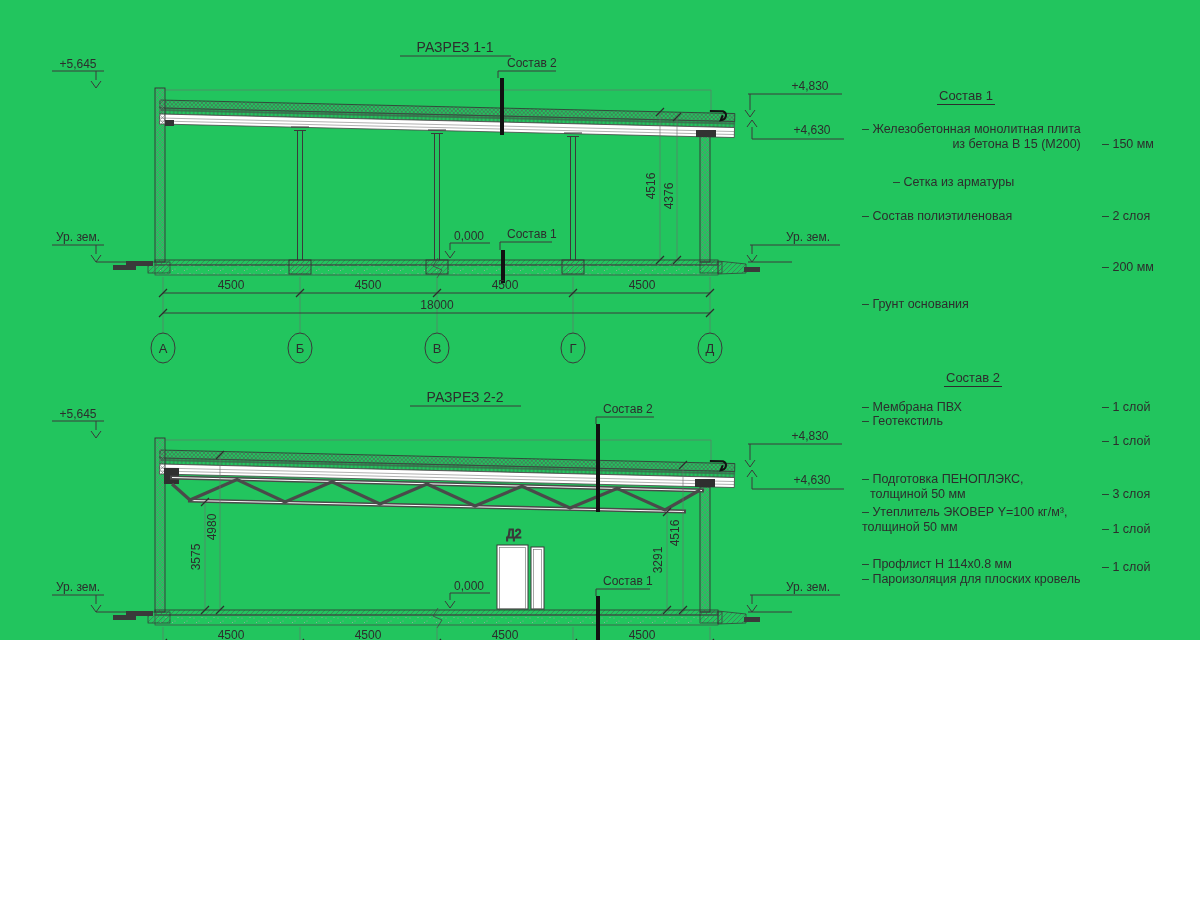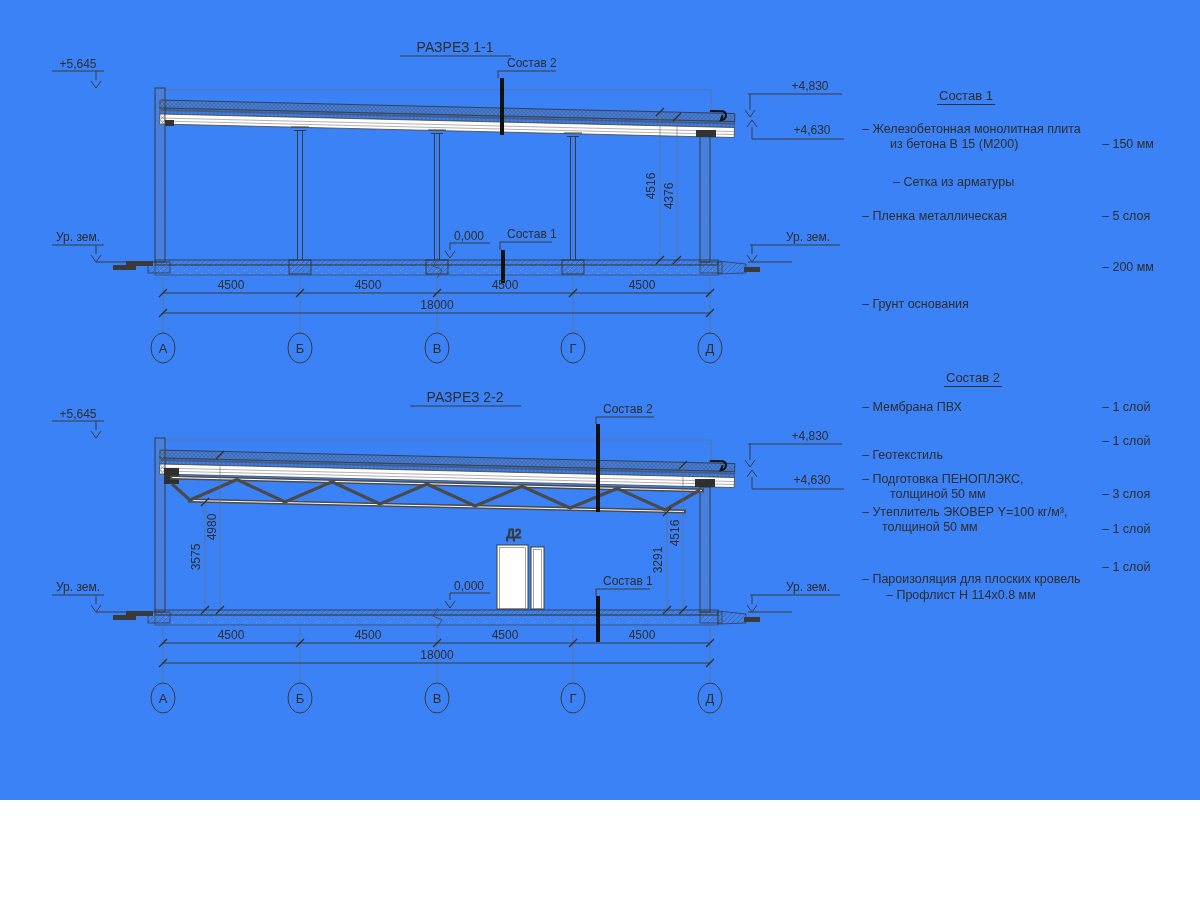--- a/index.html
+++ b/index.html
@@ -3,7 +3,7 @@
 <meta charset="utf-8">
 <style>
   html,body{margin:0;padding:0;background:#fff;}
-  #page{position:relative;width:1200px;height:800px;background:#3b82f6;overflow:hidden;
+  #page{position:relative;width:1200px;height:640px;background:#22c55e;overflow:hidden;
         font-family:"Liberation Sans",sans-serif;color:#2d2d2d;}
   svg text{font-family:"Liberation Sans",sans-serif;fill:#2d2d2d;}
   .tt{font-size:14px;}

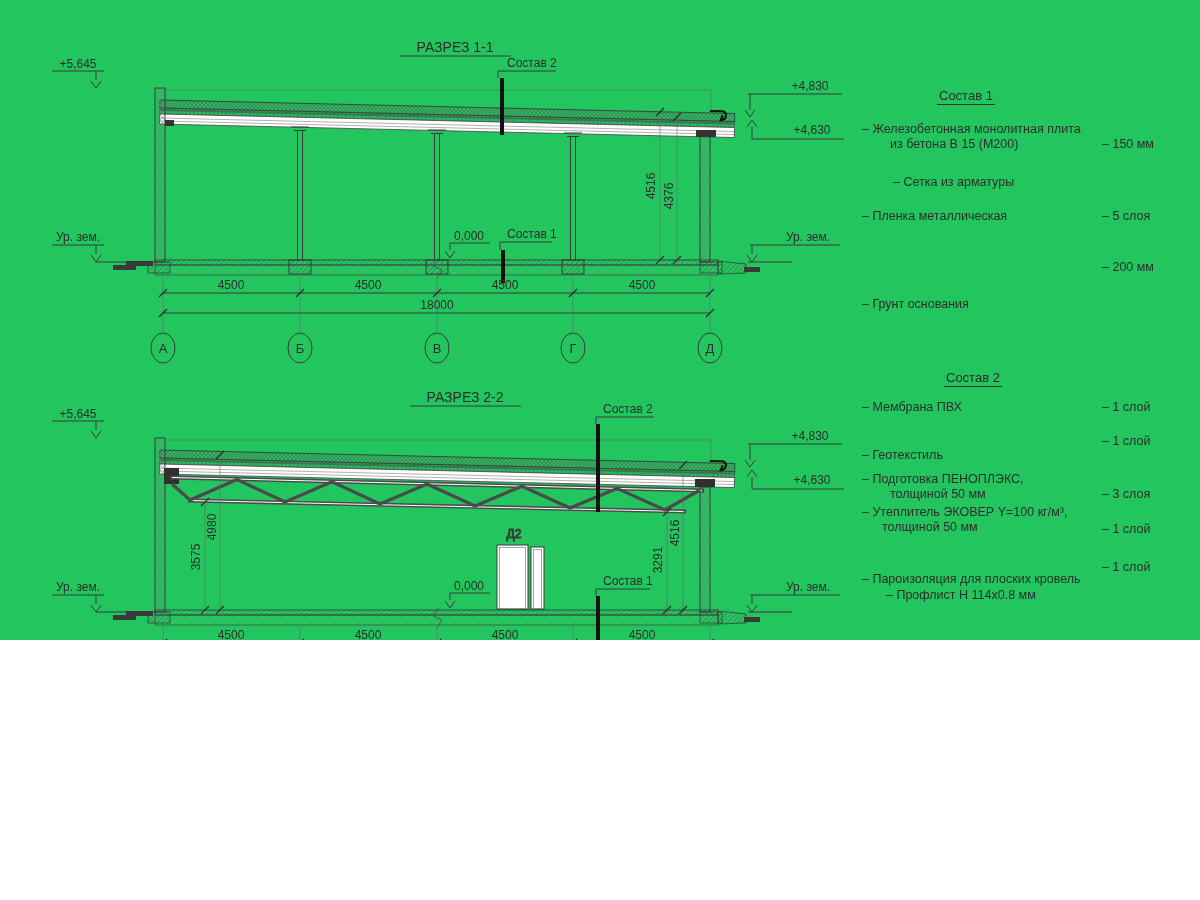--- a/index.html
+++ b/index.html
@@ -326,7 +326,7 @@
 <div id="panel">
   <div class="head" style="top:88px;left:85px;"><span>Состав 1</span></div>
 
-  <div class="item" style="top:122px;">
+  <div class="item" style="top:122px;text-align:right;">
     <div>– Железобетонная  монолитная плита</div>
     <div class="l2">из бетона В 15 (М200)</div>
   </div>

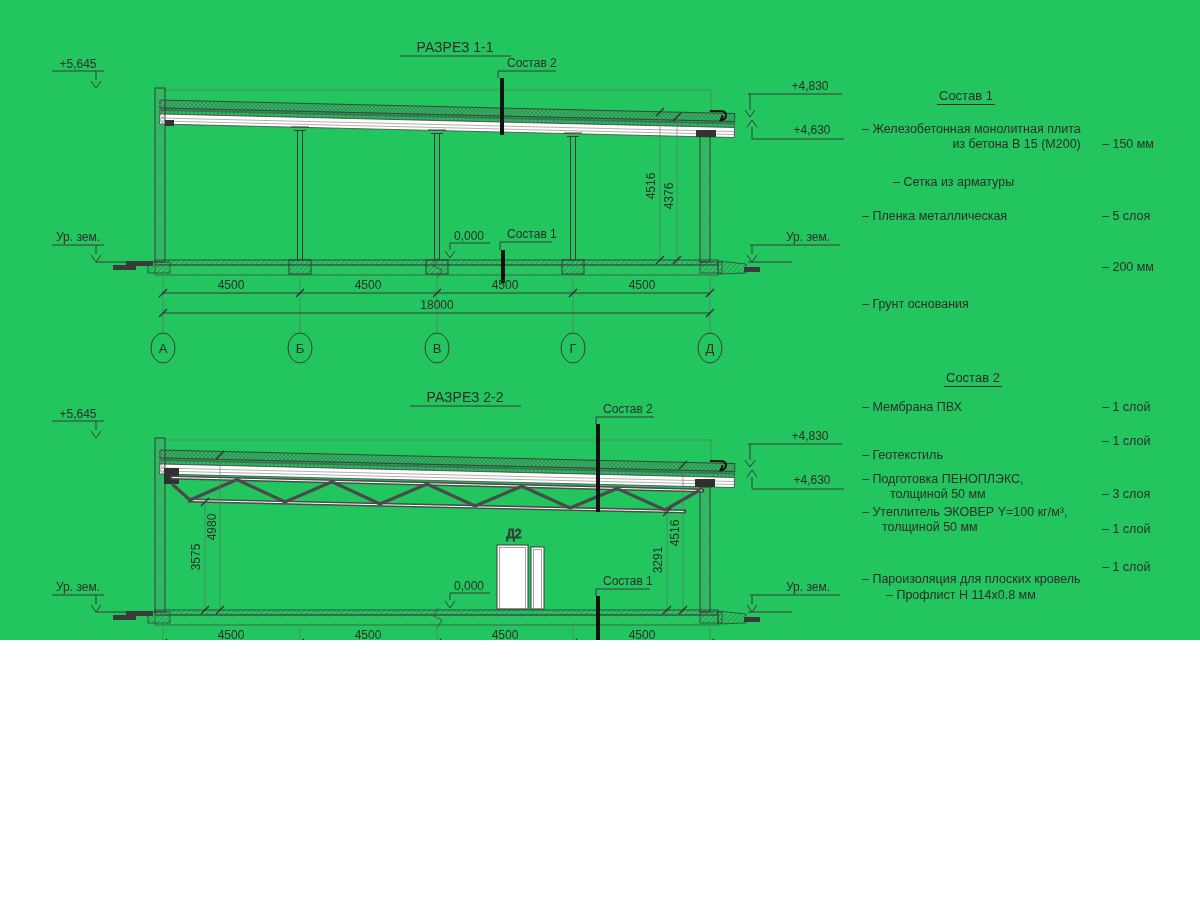--- a/index.html
+++ b/index.html
@@ -20,7 +20,7 @@
   #panel .head{position:absolute;font-size:13px;}
   #panel .head span{border-bottom:1px solid #2d2d2d;padding:0 2px 1px 2px;}
   #panel .item{position:absolute;left:10px;line-height:15px;white-space:nowrap;}
-  #panel .item .l2{padding-left:8px;margin-left:20px;}
+  #panel .item .l2{padding-left:8px;}
   #panel .item .l2.flush{padding-left:0;}
   #panel .val{position:absolute;left:250px;white-space:nowrap;}
 </style>

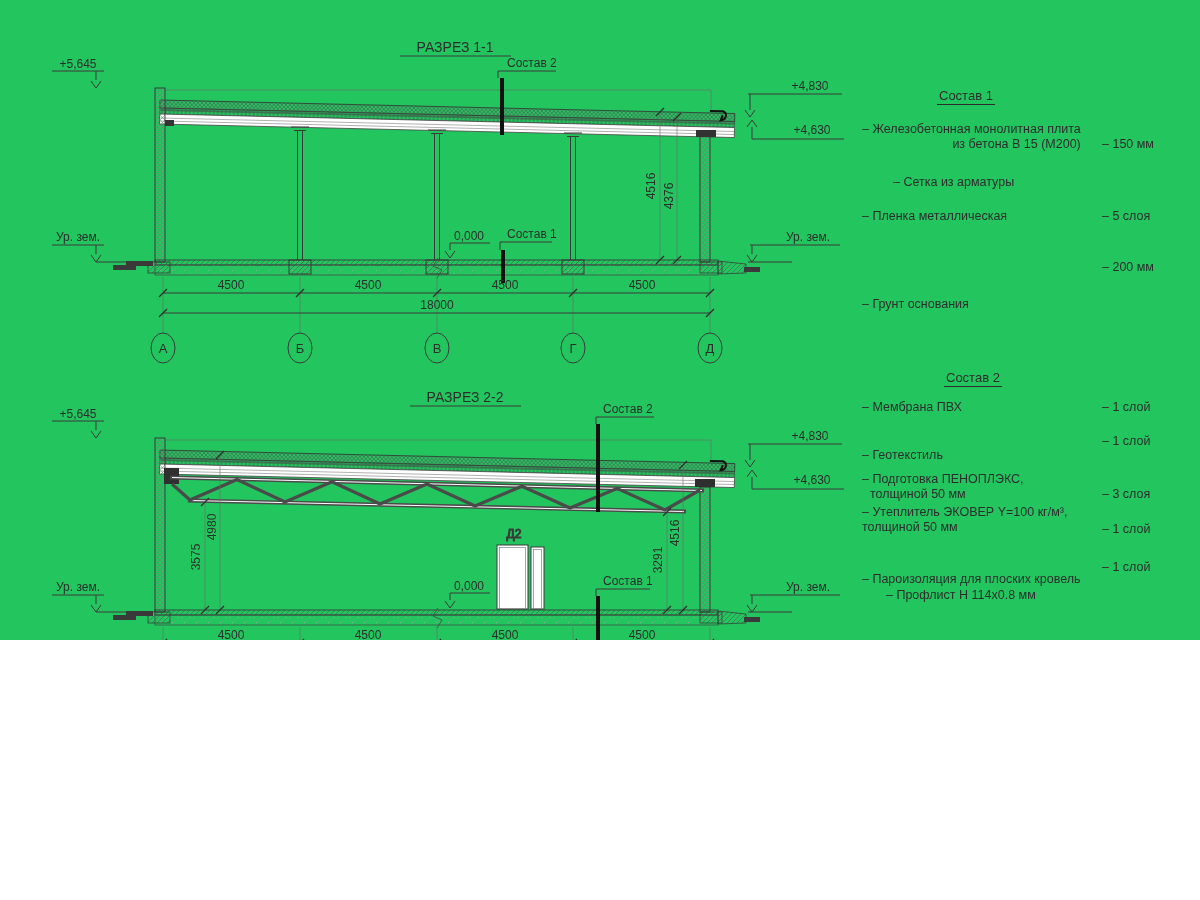--- a/index.html
+++ b/index.html
@@ -337,7 +337,7 @@
   </div>
 
   <div class="item" style="top:209px;">
-    <div>– Пленка металлическая</div>
+    <div>– Состав полиэтиленовая</div>
   </div>
   <div class="val" style="top:209px;">– 5 слоя</div>
 

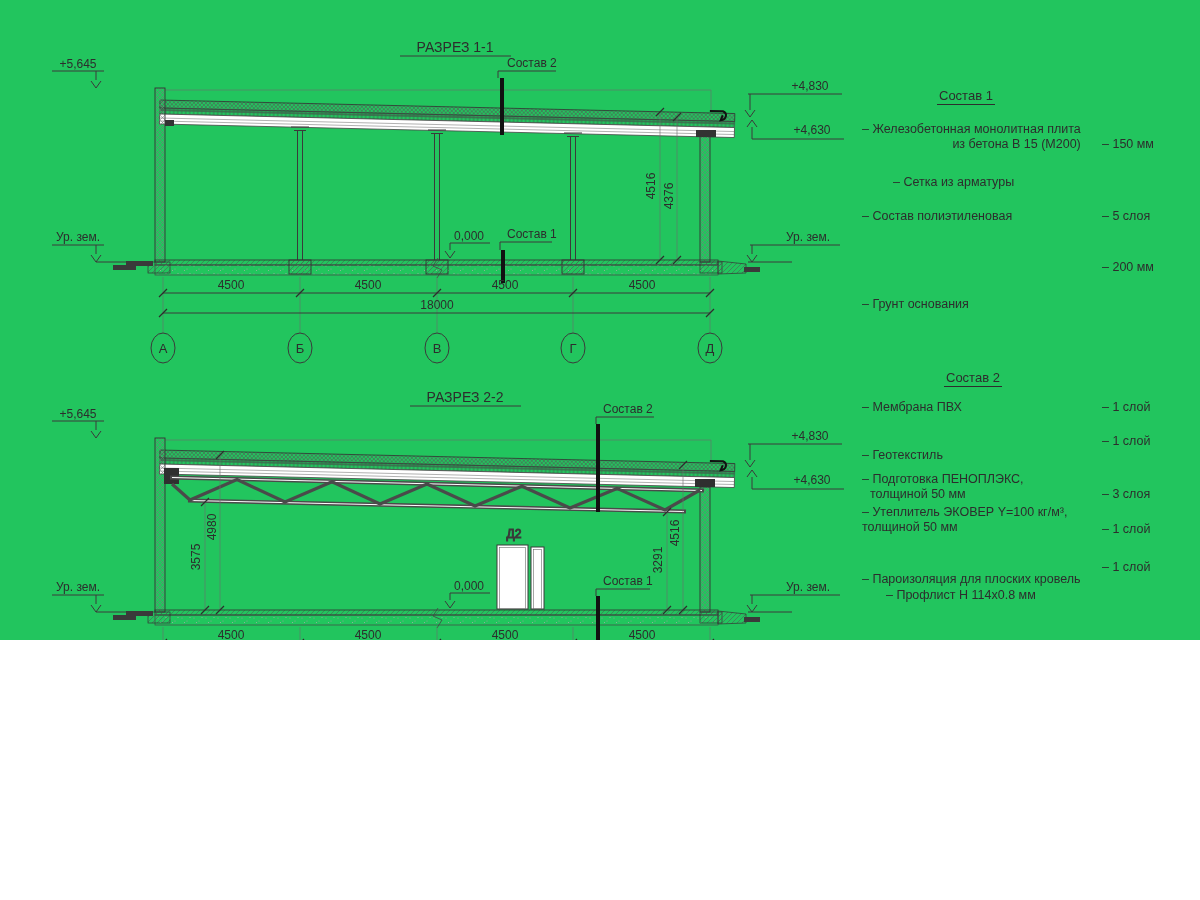--- a/index.html
+++ b/index.html
@@ -339,7 +339,7 @@
   <div class="item" style="top:209px;">
     <div>– Состав полиэтиленовая</div>
   </div>
-  <div class="val" style="top:209px;">– 5 слоя</div>
+  <div class="val" style="top:209px;">– 2 слоя</div>
 
   <div class="val" style="top:260px;">– 200 мм</div>
 

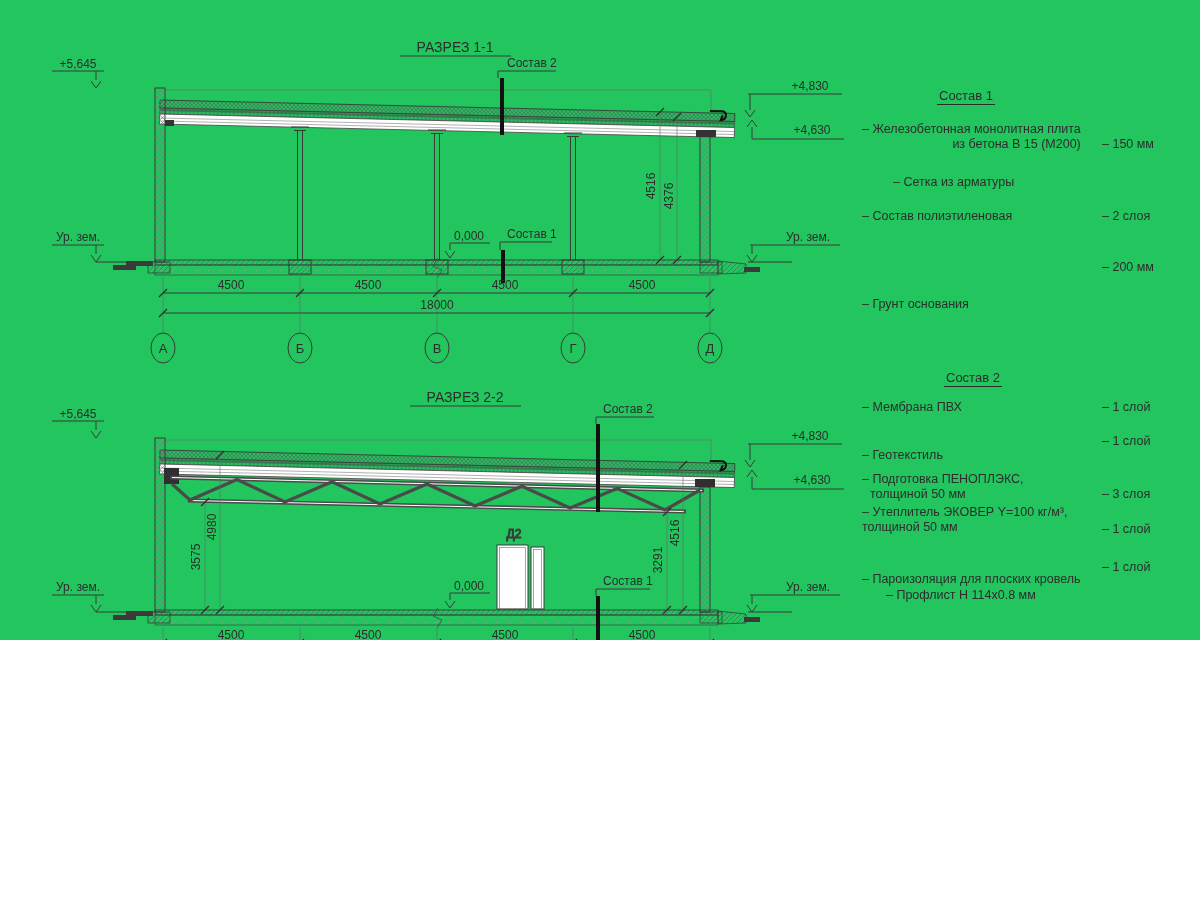--- a/index.html
+++ b/index.html
@@ -354,7 +354,7 @@
   </div>
   <div class="val" style="top:400px;">– 1 слой</div>
 
-  <div class="item" style="top:448px;text-align:center;">
+  <div class="item" style="top:414px;text-align:center;">
     <div>– Геотекстиль</div>
   </div>
   <div class="val" style="top:434px;">– 1 слой</div>

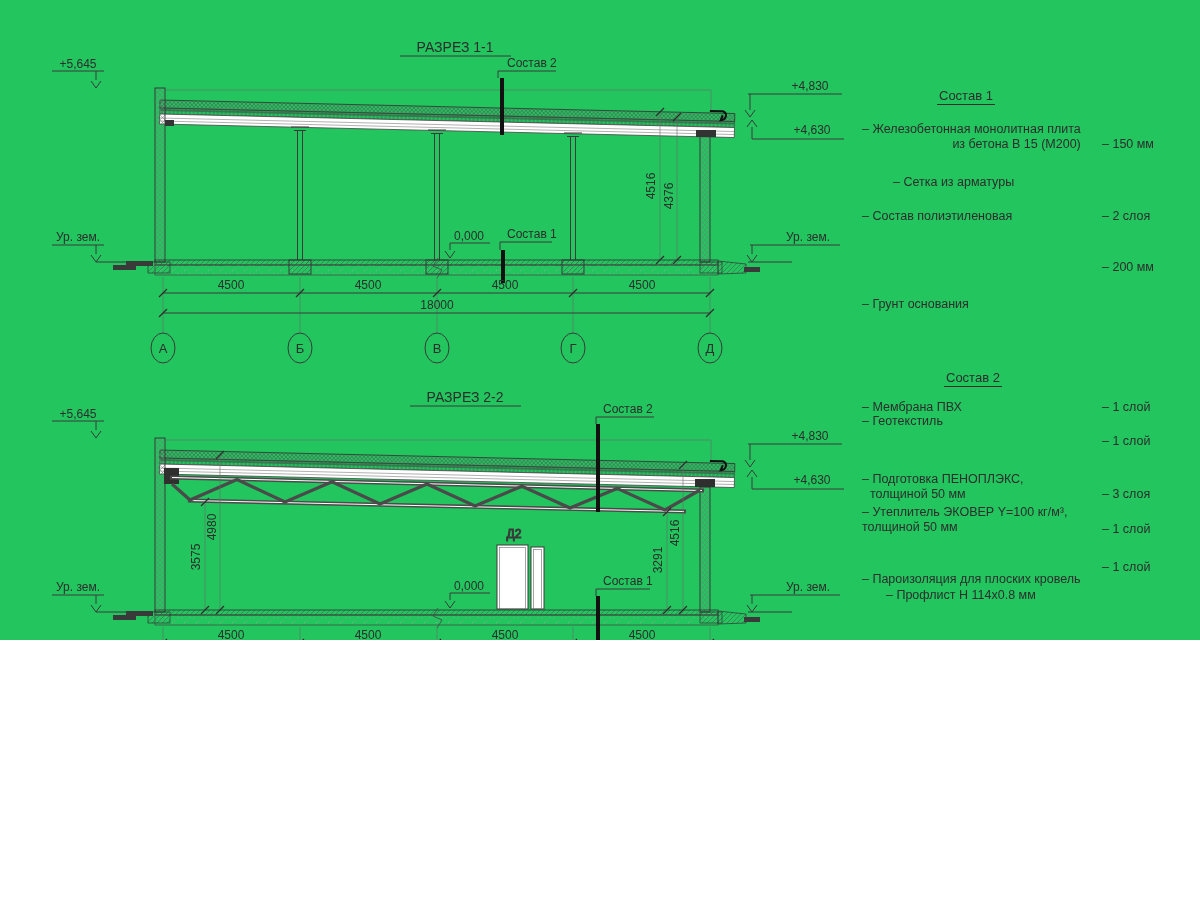--- a/index.html
+++ b/index.html
@@ -376,7 +376,7 @@
   </div>
   <div class="val" style="top:560px;">– 1 слой</div>
 
-  <div class="item" style="top:588px;margin-left:24px;">
+  <div class="item" style="top:557px;">
     <div>– Профлист Н 114х0.8 мм</div>
   </div>
 

